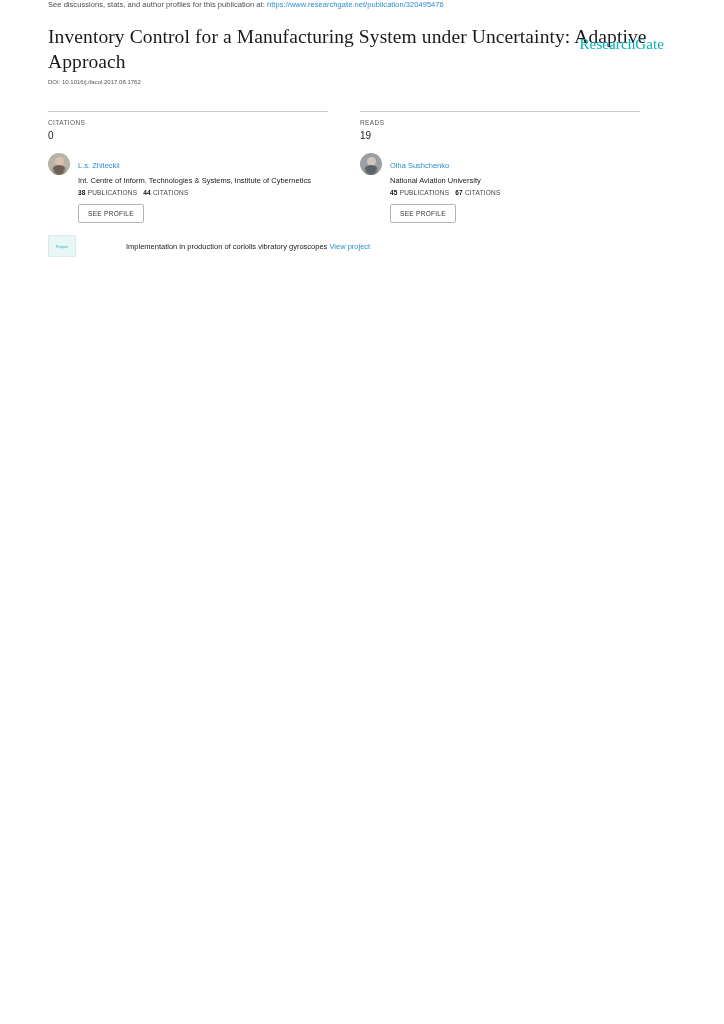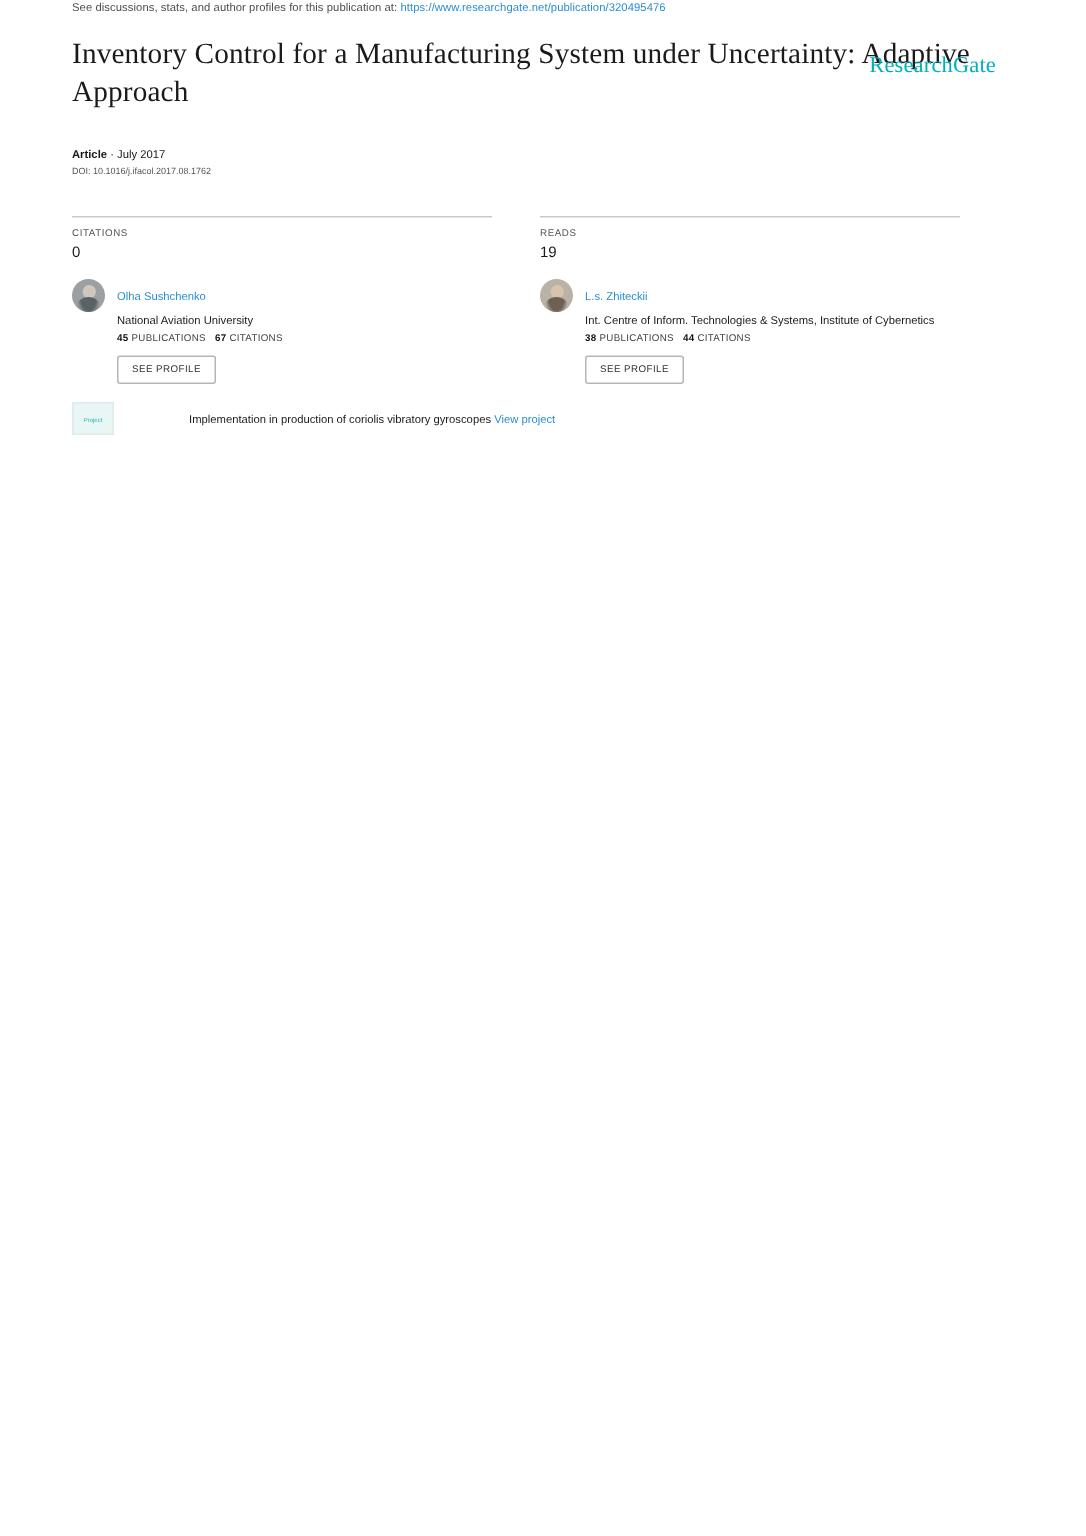--- a/index.html
+++ b/index.html
@@ -223,9 +223,6 @@
 
   <div class="title">Inventory Control for a Manufacturing System under Uncertainty: Adaptive Approach</div>
 
-  <div class="article-line">
-    <span class="bold">Article</span><span> · </span><span>July 2017</span>
-  </div>
   <div class="doi">DOI: 10.1016/j.ifacol.2017.08.1762</div>
 
   <div class="metrics">

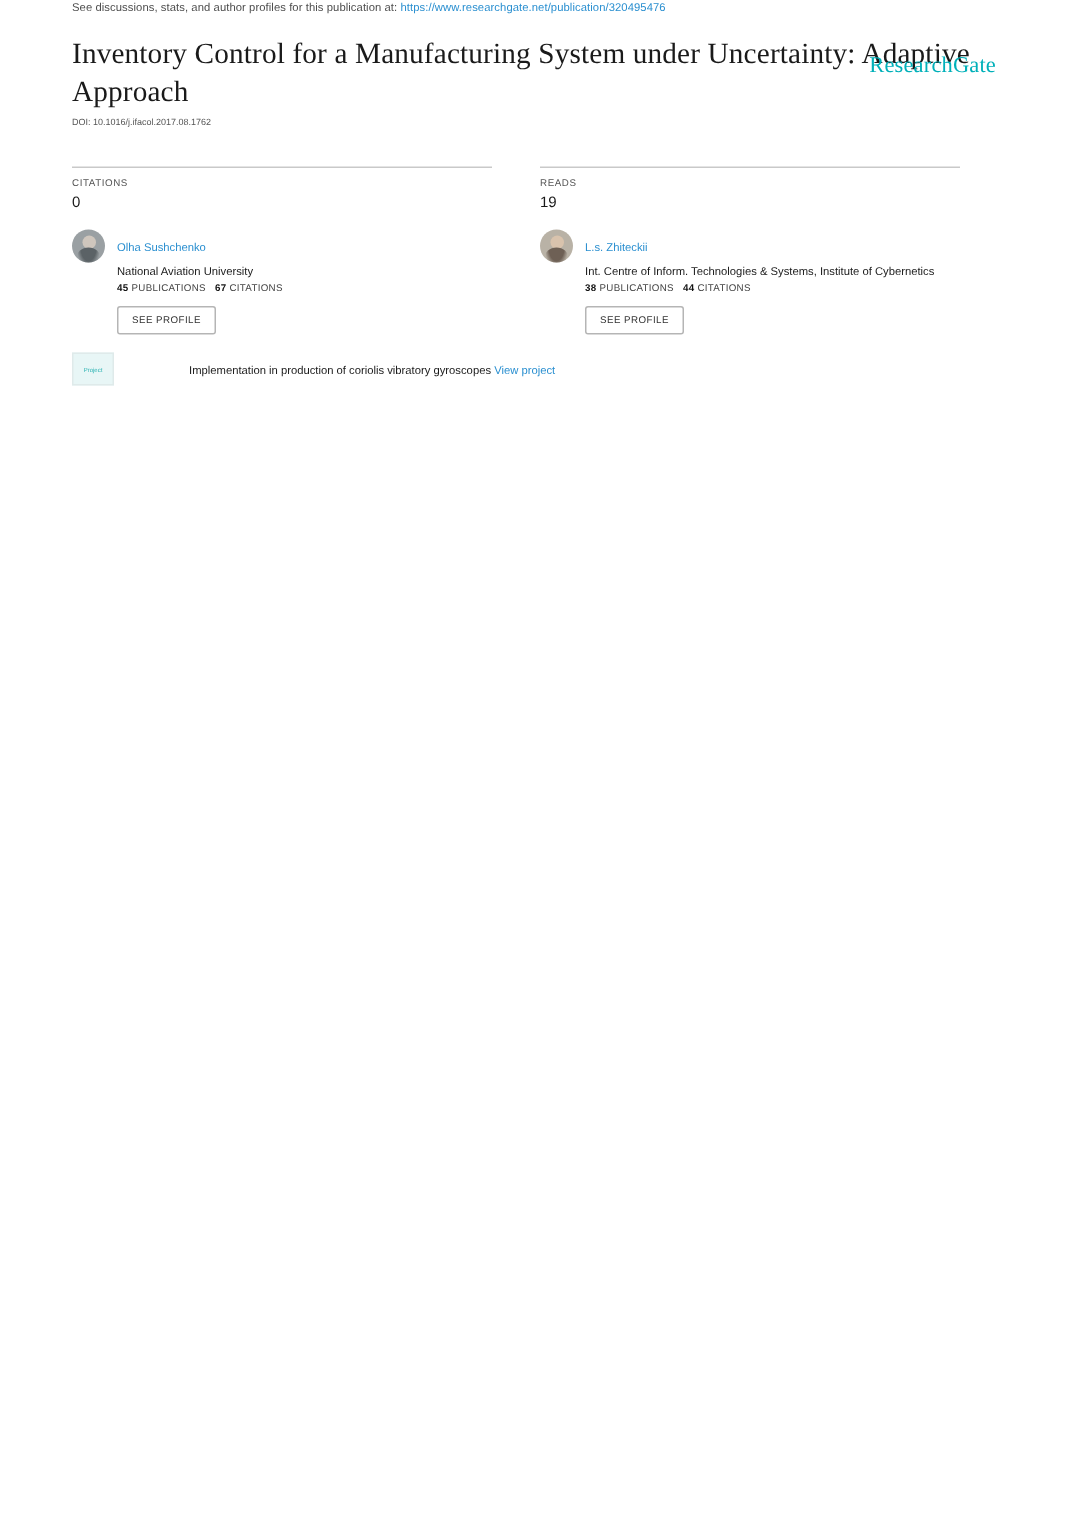--- a/index.html
+++ b/index.html
@@ -242,6 +242,24 @@
   <div class="authors">
 
     <div class="author">
+      <div class="avatar">
+          <div class="head"></div>
+        </div>
+      <div class="author-info">
+        <a href="#" class="author-name">L.s. Zhiteckii</a>
+        <div class="author-affil">Int. Centre of Inform. Technologies &amp; Systems, Institute of Cybernetics</div>
+        <div class="author-stats">
+          <span class="num">38</span>
+          <span>PUBLICATIONS</span>
+          &nbsp;
+          <span class="num">44</span>
+          <span>CITATIONS</span>
+        </div>
+        <div class="see-profile">SEE PROFILE</div>
+      </div>
+    </div>
+
+    <div class="author">
       <div class="avatar a2">
           <div class="head"></div>
         </div>
@@ -259,24 +277,6 @@
       </div>
     </div>
 
-    <div class="author">
-      <div class="avatar">
-          <div class="head"></div>
-        </div>
-      <div class="author-info">
-        <a href="#" class="author-name">L.s. Zhiteckii</a>
-        <div class="author-affil">Int. Centre of Inform. Technologies &amp; Systems, Institute of Cybernetics</div>
-        <div class="author-stats">
-          <span class="num">38</span>
-          <span>PUBLICATIONS</span>
-          &nbsp;
-          <span class="num">44</span>
-          <span>CITATIONS</span>
-        </div>
-        <div class="see-profile">SEE PROFILE</div>
-      </div>
-    </div>
-
   </div>
 
 

